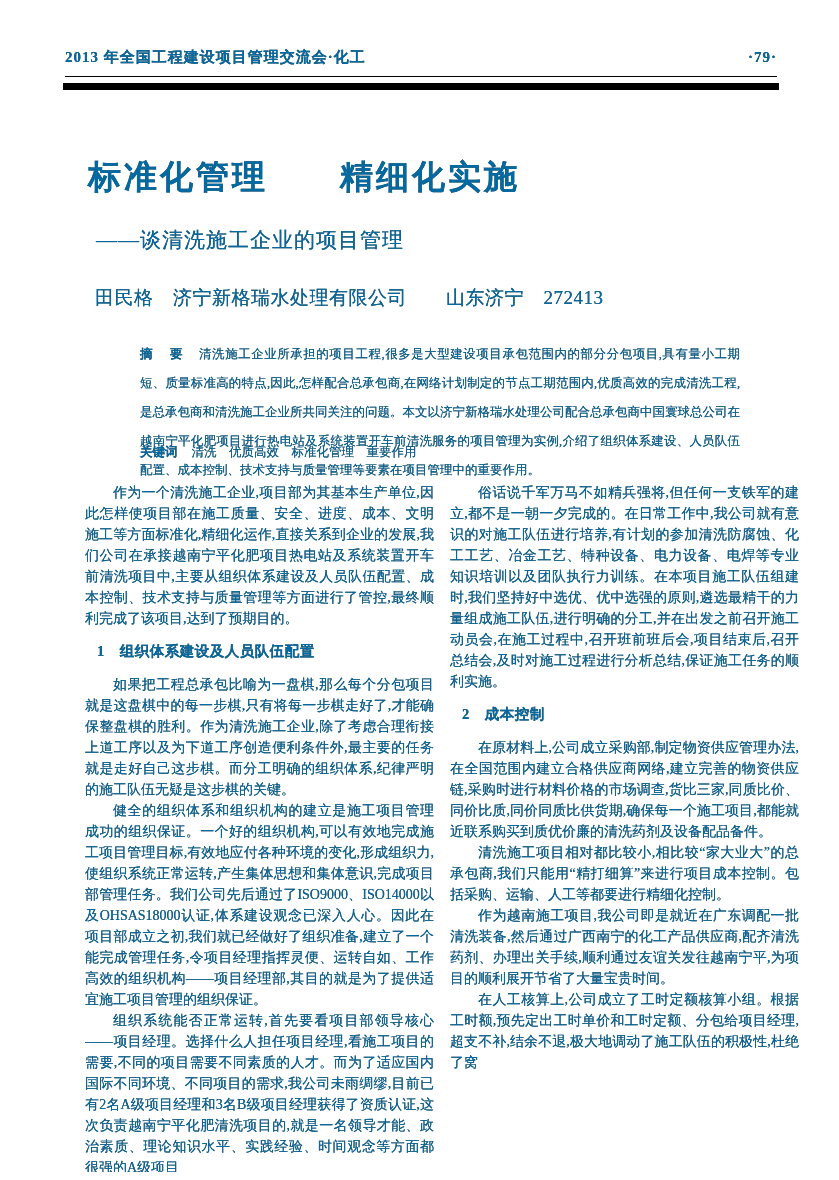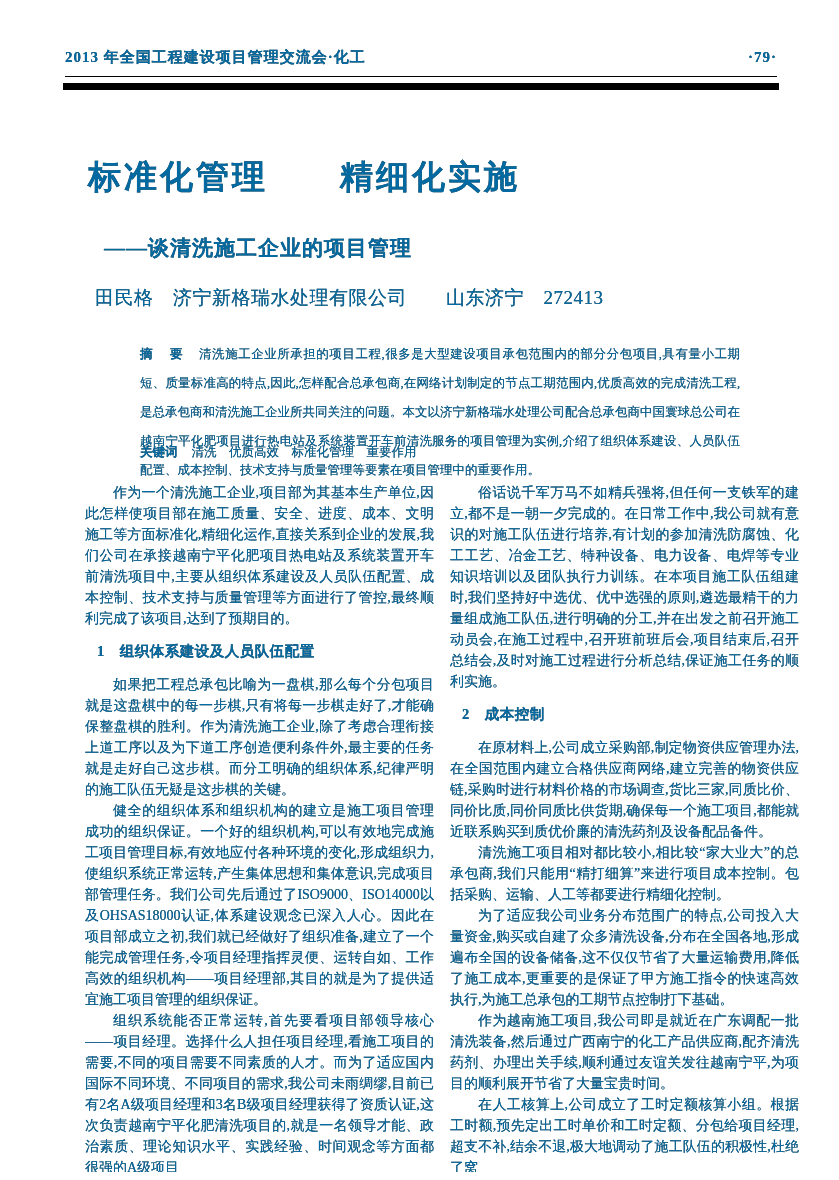--- a/index.html
+++ b/index.html
@@ -30,8 +30,8 @@
   }
   .article-subtitle {
     position:absolute; top:218px; left:88px;
-    font-size:21px; font-weight:bold; letter-spacing:1px;
-    margin:16px; white-space:nowrap;
+    font-size:21px; font-weight:normal; letter-spacing:1px;
+    margin:8px; white-space:nowrap;
   }
   .author-line {
     position:absolute; top:285px; left:95px;

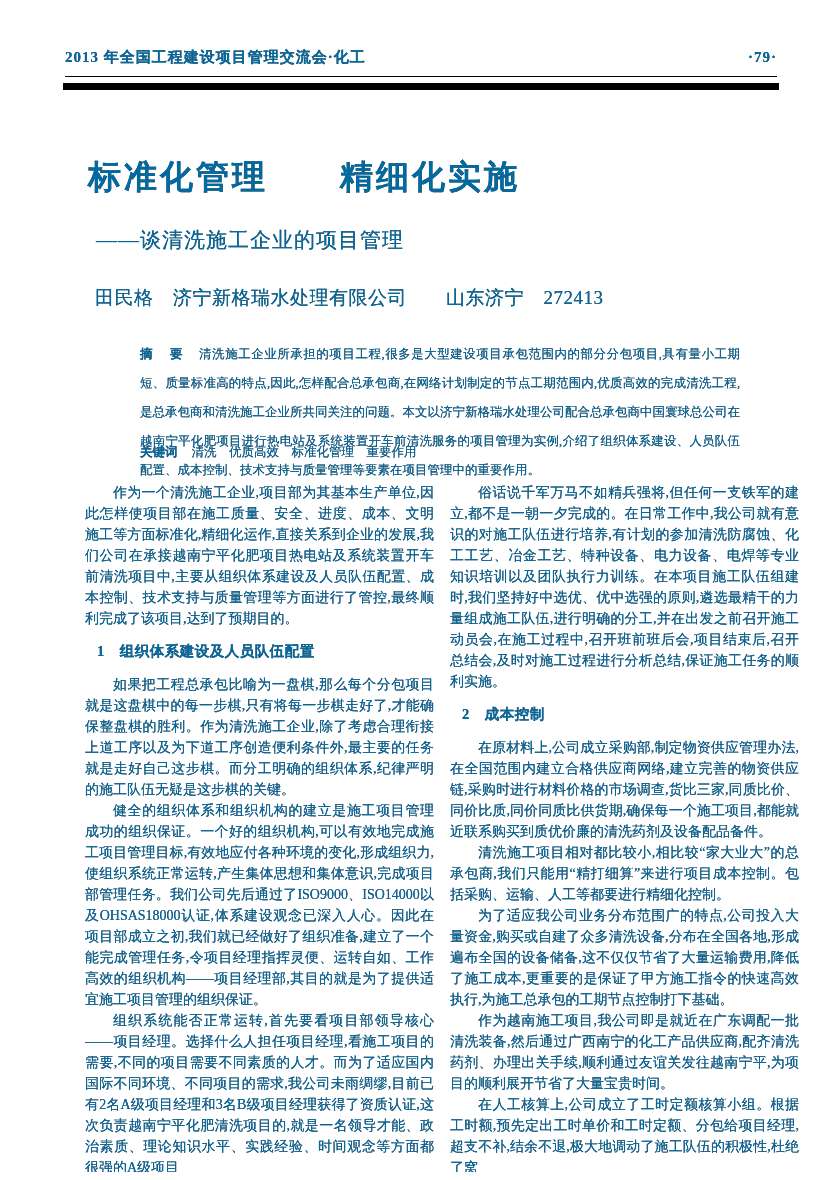--- a/index.html
+++ b/index.html
@@ -100,7 +100,6 @@
       <h3 class="sec-heading">2　成本控制</h3>
       <p>在原材料上,公司成立采购部,制定物资供应管理办法,在全国范围内建立合格供应商网络,建立完善的物资供应链,采购时进行材料价格的市场调查,货比三家,同质比价、同价比质,同价同质比供货期,确保每一个施工项目,都能就近联系购买到质优价廉的清洗药剂及设备配品备件。</p>
       <p>清洗施工项目相对都比较小,相比较“家大业大”的总承包商,我们只能用“精打细算”来进行项目成本控制。包括采购、运输、人工等都要进行精细化控制。</p>
-      <p>为了适应我公司业务分布范围广的特点,公司投入大量资金,购买或自建了众多清洗设备,分布在全国各地,形成遍布全国的设备储备,这不仅仅节省了大量运输费用,降低了施工成本,更重要的是保证了甲方施工指令的快速高效执行,为施工总承包的工期节点控制打下基础。</p>
       <p>作为越南施工项目,我公司即是就近在广东调配一批清洗装备,然后通过广西南宁的化工产品供应商,配齐清洗药剂、办理出关手续,顺利通过友谊关发往越南宁平,为项目的顺利展开节省了大量宝贵时间。</p>
       <p>在人工核算上,公司成立了工时定额核算小组。根据工时额,预先定出工时单价和工时定额、分包给项目经理,超支不补,结余不退,极大地调动了施工队伍的积极性,杜绝了窝</p>
     </div>

